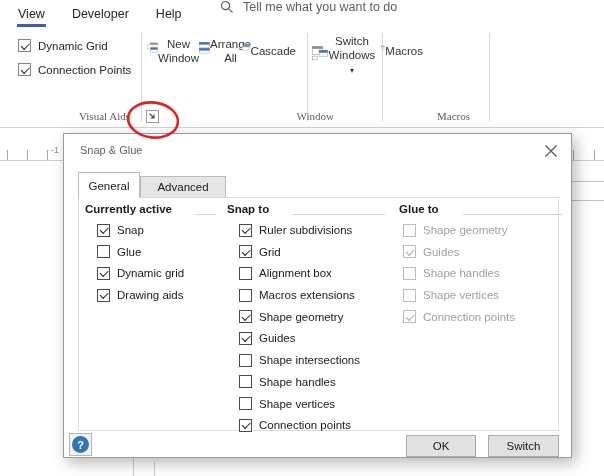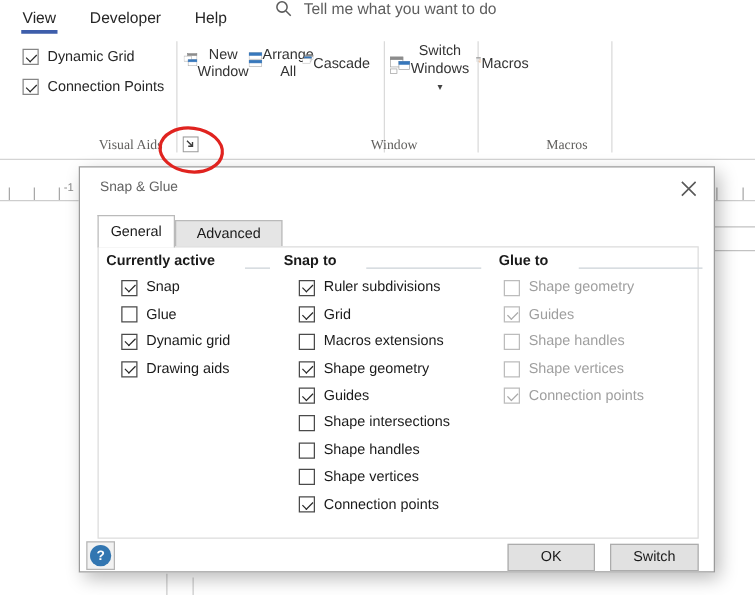--- a/index.html
+++ b/index.html
@@ -242,6 +242,10 @@
           <span>Grid</span>
         </div>
 
+        <div class="crow">
+          <span class="cb"></span>
+          <span>Alignment box</span>
+        </div>
 
         <div class="crow">
           <span class="cb"></span>

